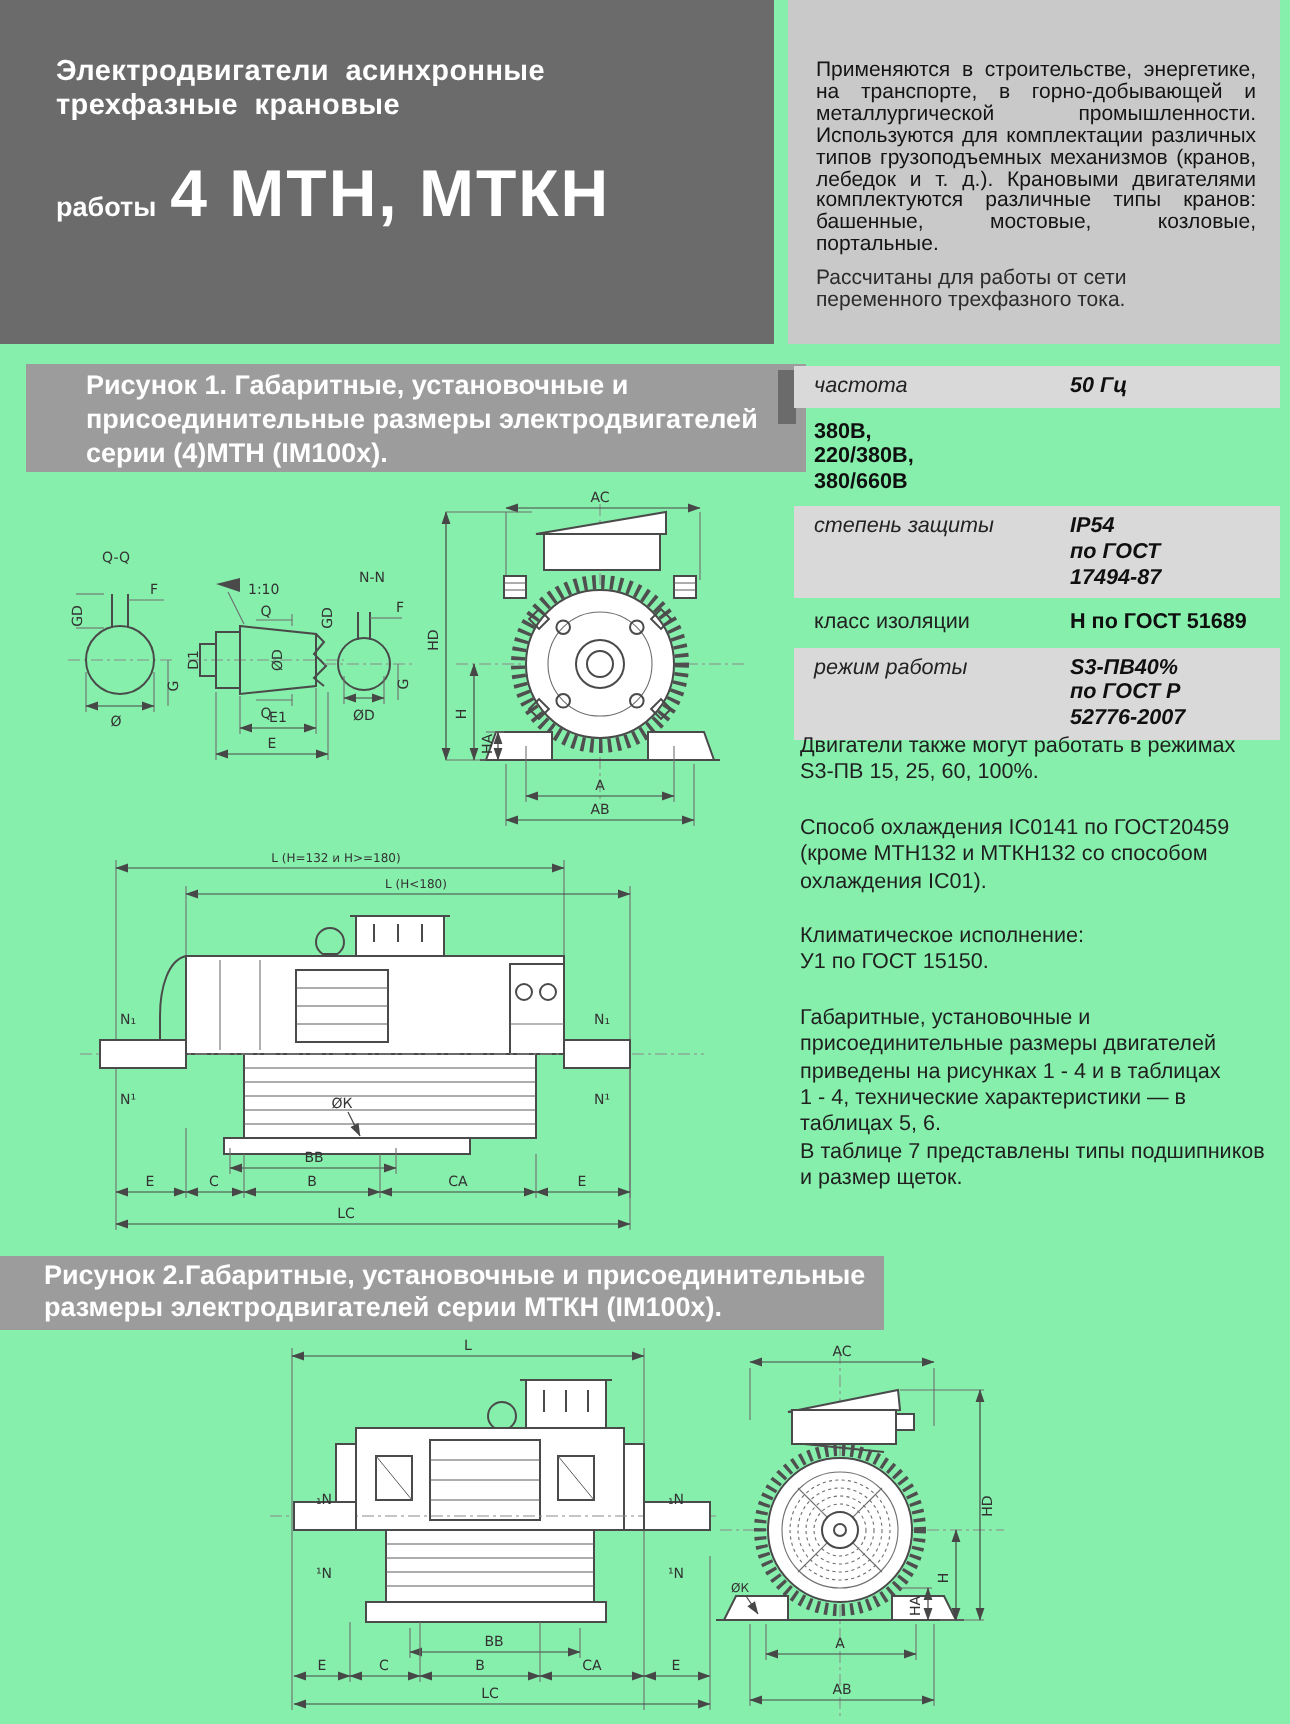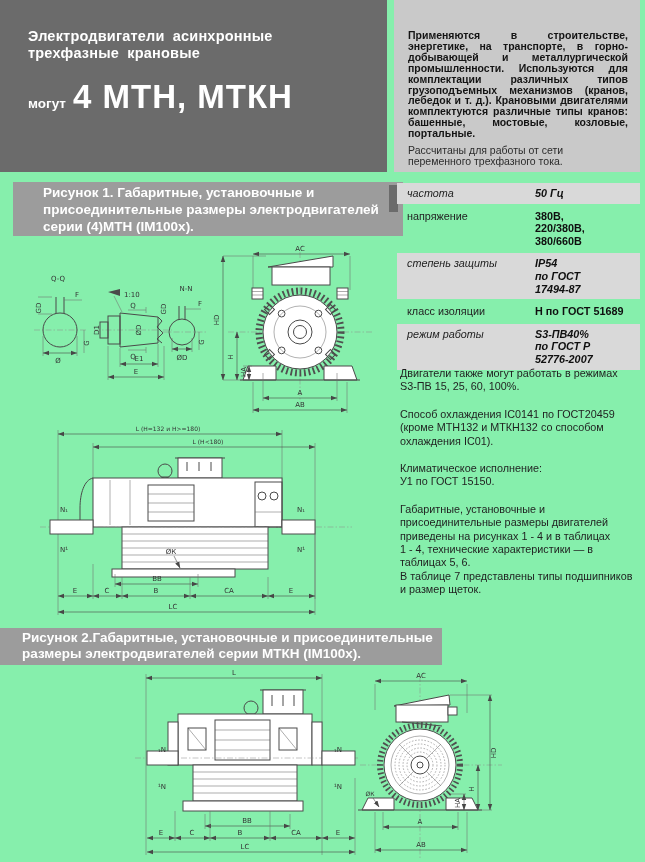--- a/index.html
+++ b/index.html
@@ -14,7 +14,7 @@
   .series-value { font-size:33px; font-weight:bold; margin-left:7px; letter-spacing:1px; white-space:nowrap; }
 
   .intro-box { left:394px; top:0; width:246px; height:172px; background:#c9c9c9; padding:30px 12px 0 14px; }
-  .intro-body { font-size:10.5px; font-weight:bold; line-height:10.9px; text-align:justify; color:#141414; }
+  .intro-body { font-size:10.5px; font-weight:normal; line-height:10.9px; text-align:justify; color:#141414; }
   .intro-note { font-size:10.5px; line-height:11px; margin-top:6px; color:#2b2b2b; }
 
   .fig-banner { background:#9c9c9c; color:#fff; font-weight:bold; white-space:pre-line; }

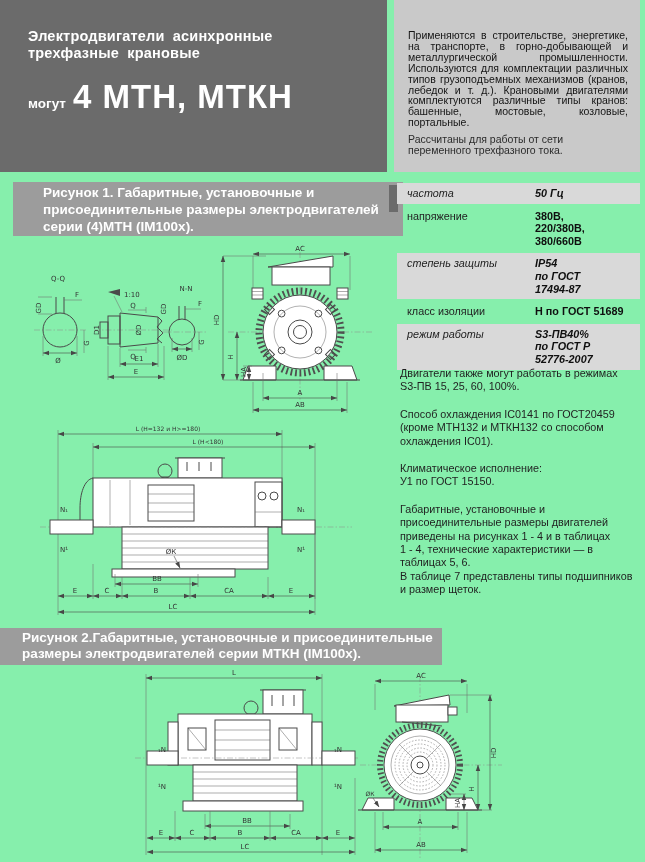--- a/index.html
+++ b/index.html
@@ -60,7 +60,7 @@
     <div class="header-title">Электродвигатели  асинхронные
 трехфазные  крановые</div>
     <div class="series-row">
-      <span class="series-prefix">могут</span>
+      <span class="series-prefix">работы</span>
       <span class="series-value">4 МТН, МТКН</span>
     </div>
   </div>

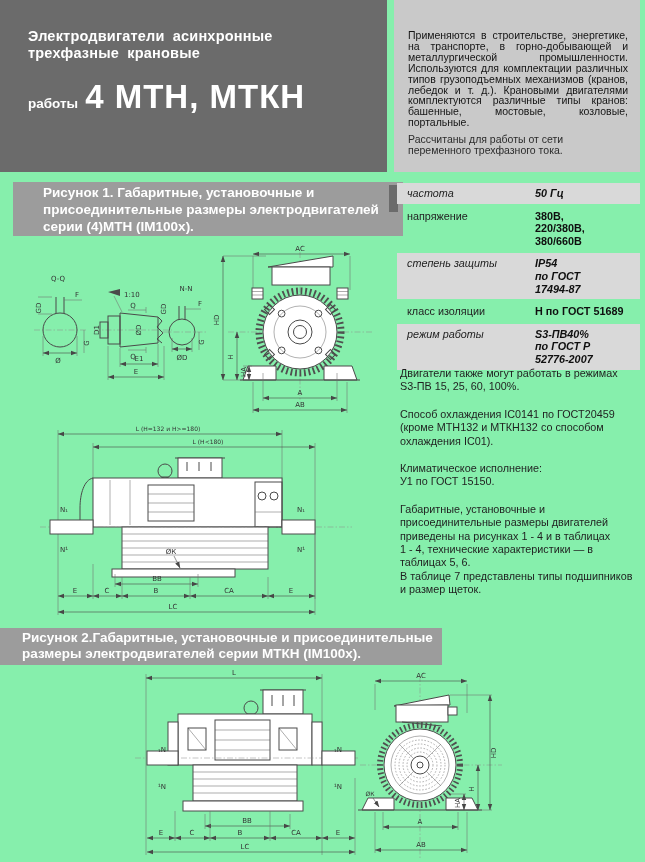--- a/index.html
+++ b/index.html
@@ -81,7 +81,6 @@
       <div class="spec-value">50 Гц</div>
     </div>
     <div class="spec-row">
-      <div class="spec-label">напряжение</div>
       <div class="spec-value">380В,
 220/380В,
 380/660В</div>

